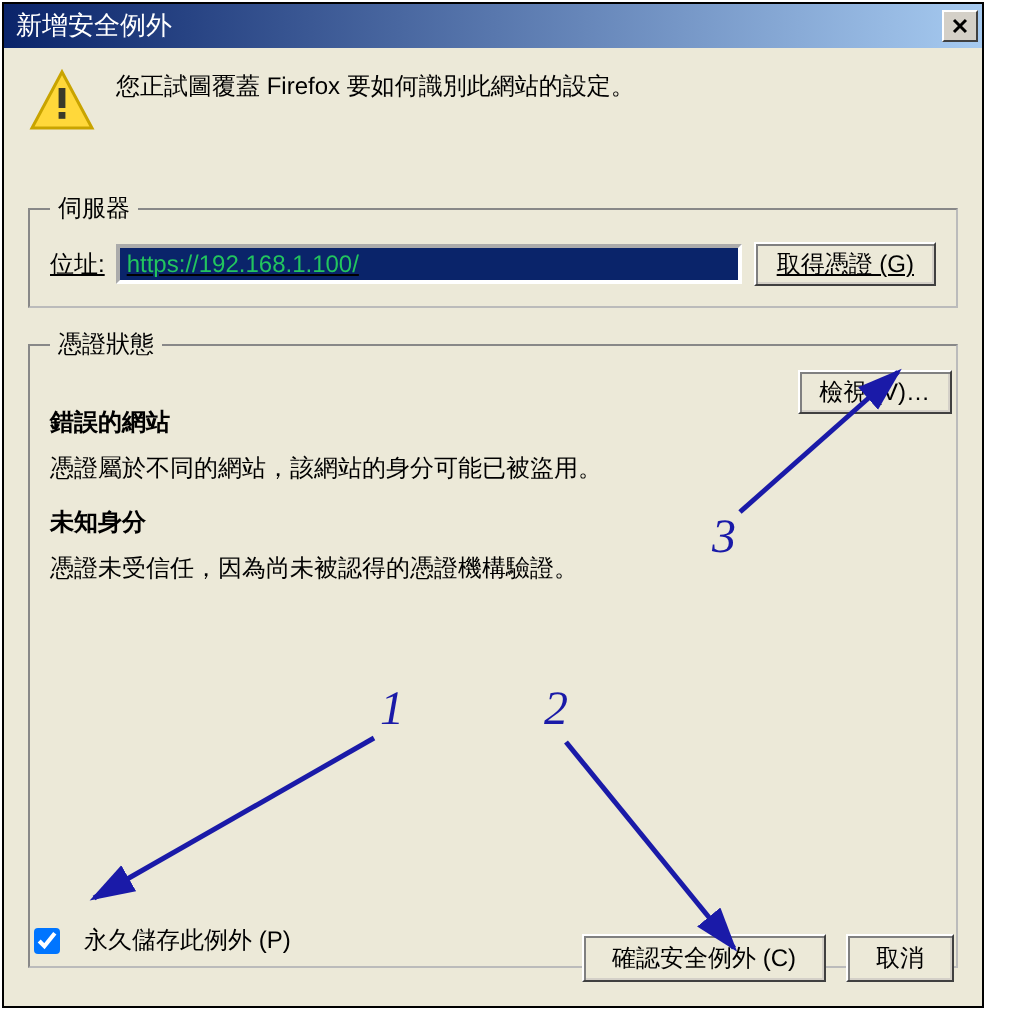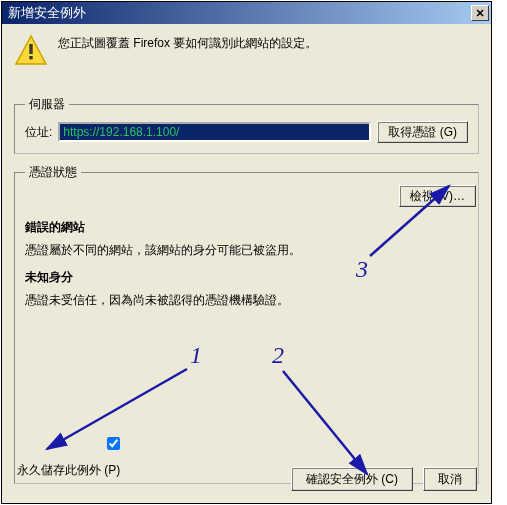--- a/index.html
+++ b/index.html
@@ -71,6 +71,7 @@
     display: flex;
     align-items: center;
     gap: 6px;
+    text-decoration: underline;
   }
   .addr-row label { white-space: nowrap; }
   .addr-row input[type=text] {

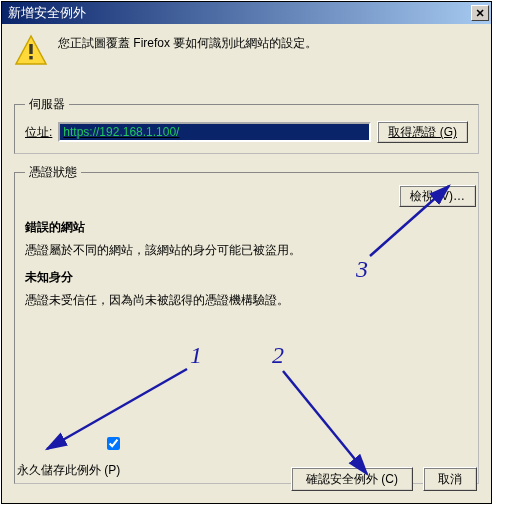--- a/index.html
+++ b/index.html
@@ -187,7 +187,7 @@
         <button class="btn"><span>檢視 (V)…</span></button>
       </div>
 
-      <div class="line bold" style="margin-top:30px;">錯誤的網站</div>
+      <div class="line bold" style="margin-top:14px;">錯誤的網站</div>
       <div class="line">憑證屬於不同的網站，該網站的身分可能已被盜用。</div>
 
       <div class="line bold" style="margin-top:10px;">未知身分</div>

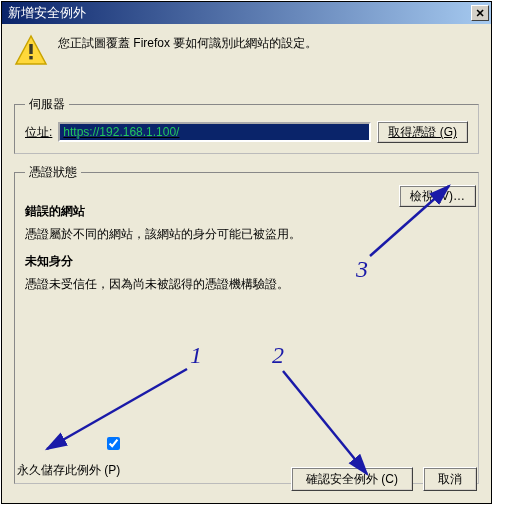--- a/index.html
+++ b/index.html
@@ -115,9 +115,8 @@
     bottom: 4px;
     left: 2px;
     display: flex;
-    align-items: flex-end;
+    align-items: center;
     gap: 12px;
-    flex-direction: column;
   }
   .checkbox-row input { width: 13px; height: 13px; margin:0; }
   .button-row {

